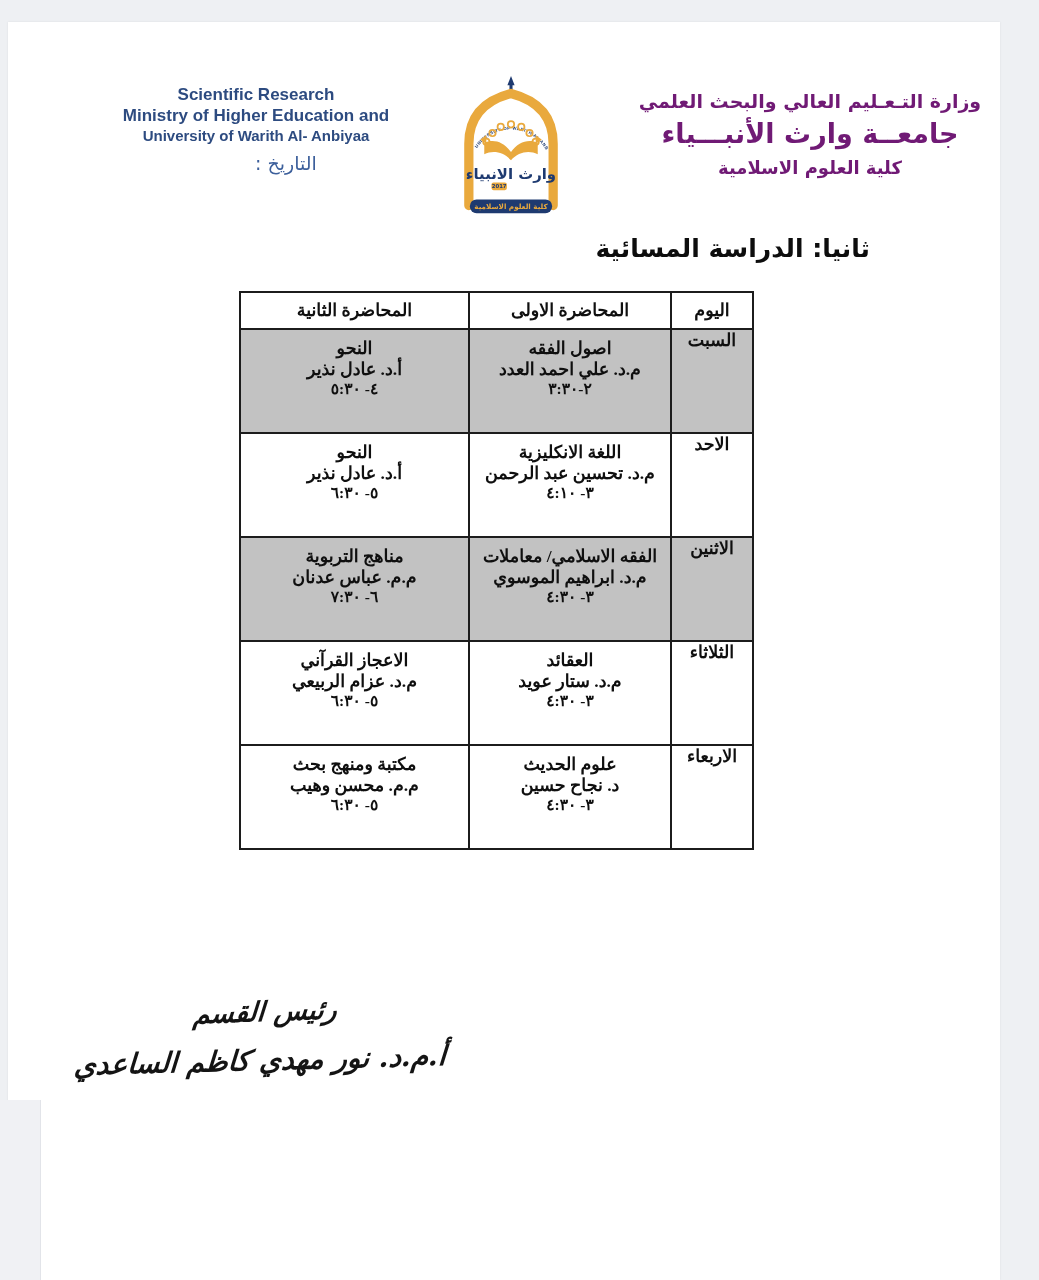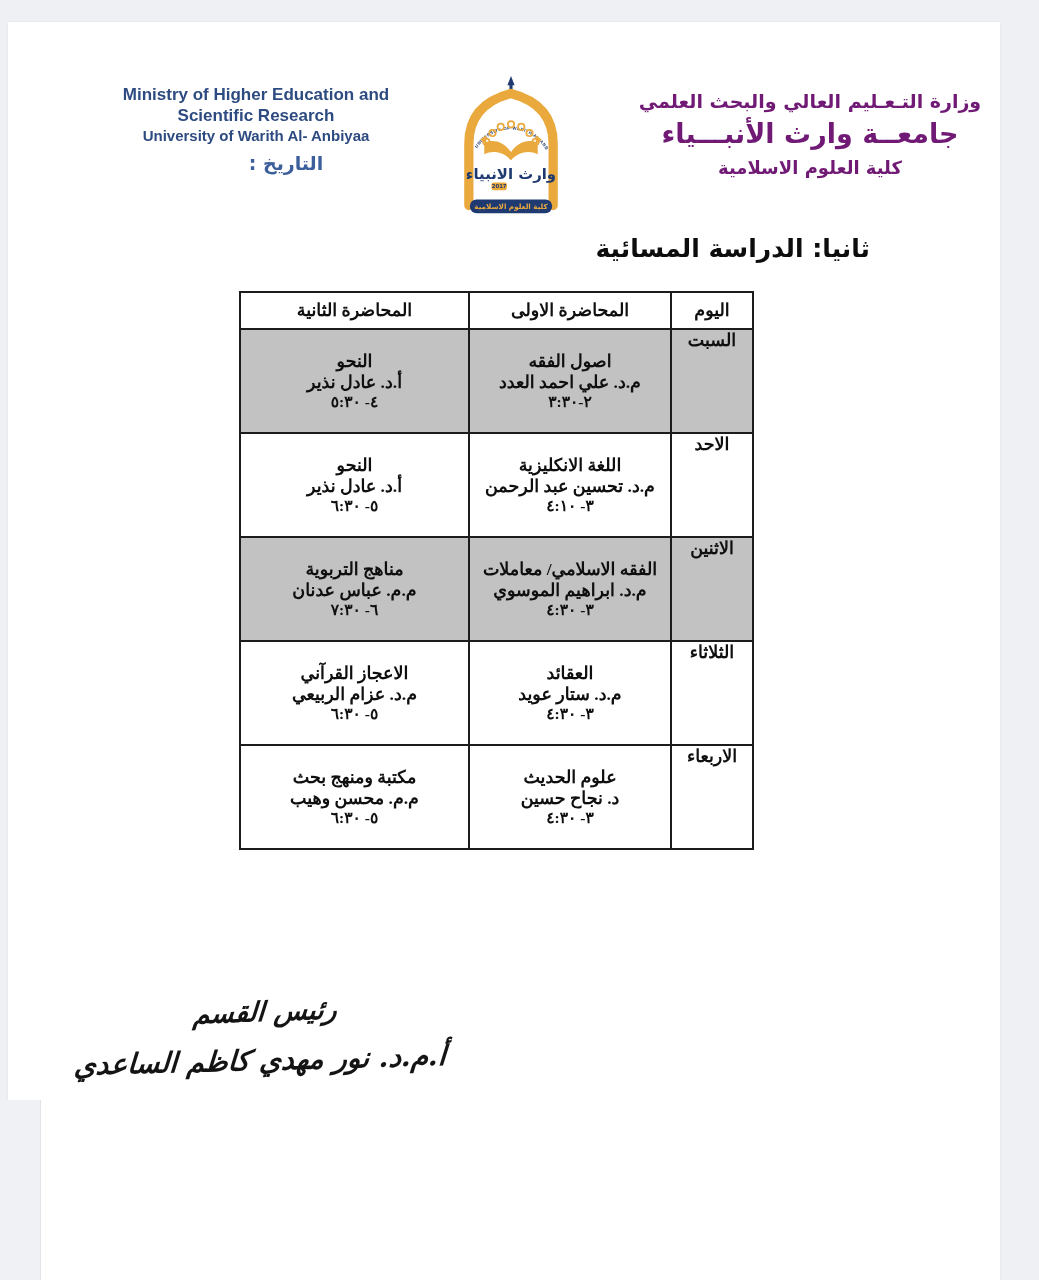--- a/index.html
+++ b/index.html
@@ -58,8 +58,8 @@
   <div class="edge-strip"></div>
 
   <div class="hdr-en">
+    <div class="l1">Scientific Research</div>
     <div class="l1">Ministry of Higher Education and</div>
-    <div class="l1">Scientific Research</div>
     <div class="l3">University of Warith Al- Anbiyaa</div>
     <div class="meta2">التاريخ :</div>
   </div>

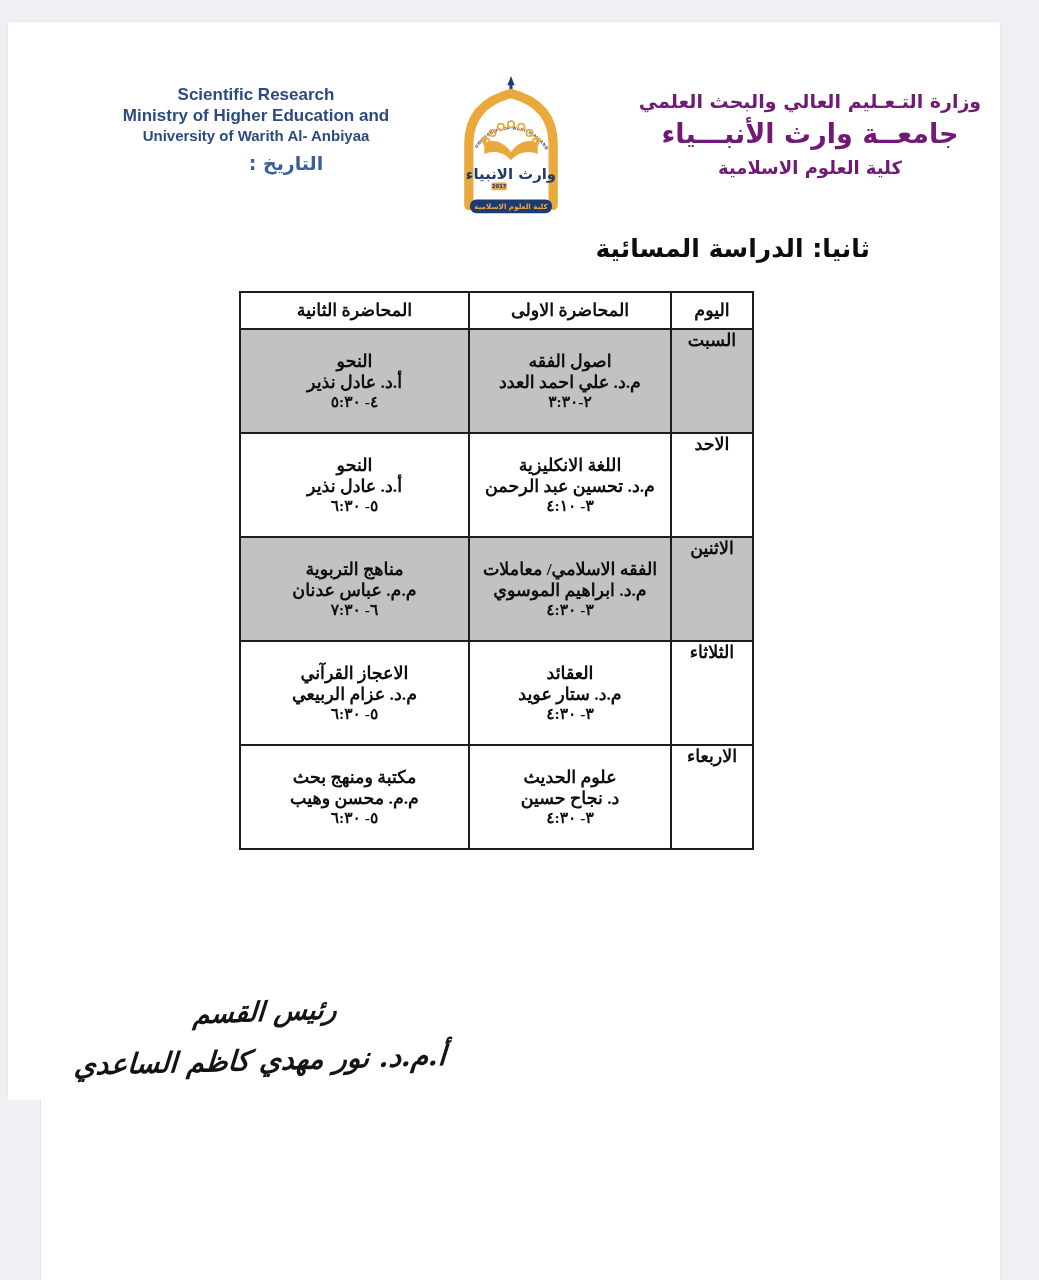--- a/index.html
+++ b/index.html
@@ -13,7 +13,7 @@
   .hdr-en .l1{font-size:17px;font-weight:600;line-height:1.25;font-family:"Liberation Sans","DejaVu Sans",sans-serif;}
   .hdr-en .l3{font-size:15px;font-weight:600;margin-top:0;font-family:"Liberation Sans","DejaVu Sans",sans-serif;}
   .hdr-en .meta{font-size:19px;font-weight:600;color:#3c5f9b;margin-top:6px;direction:rtl;padding-left:40px;}
-  .hdr-en .meta2{font-size:19px;font-weight:700;color:#3c5f9b;margin-top:8px;direction:rtl;padding-left:60px;}
+  .hdr-en .meta2{font-size:19px;font-weight:400;color:#3c5f9b;margin-top:8px;direction:rtl;padding-left:60px;}
 
   .logo-wrap{position:absolute;left:452px;top:76px;width:118px;height:146px;}
 

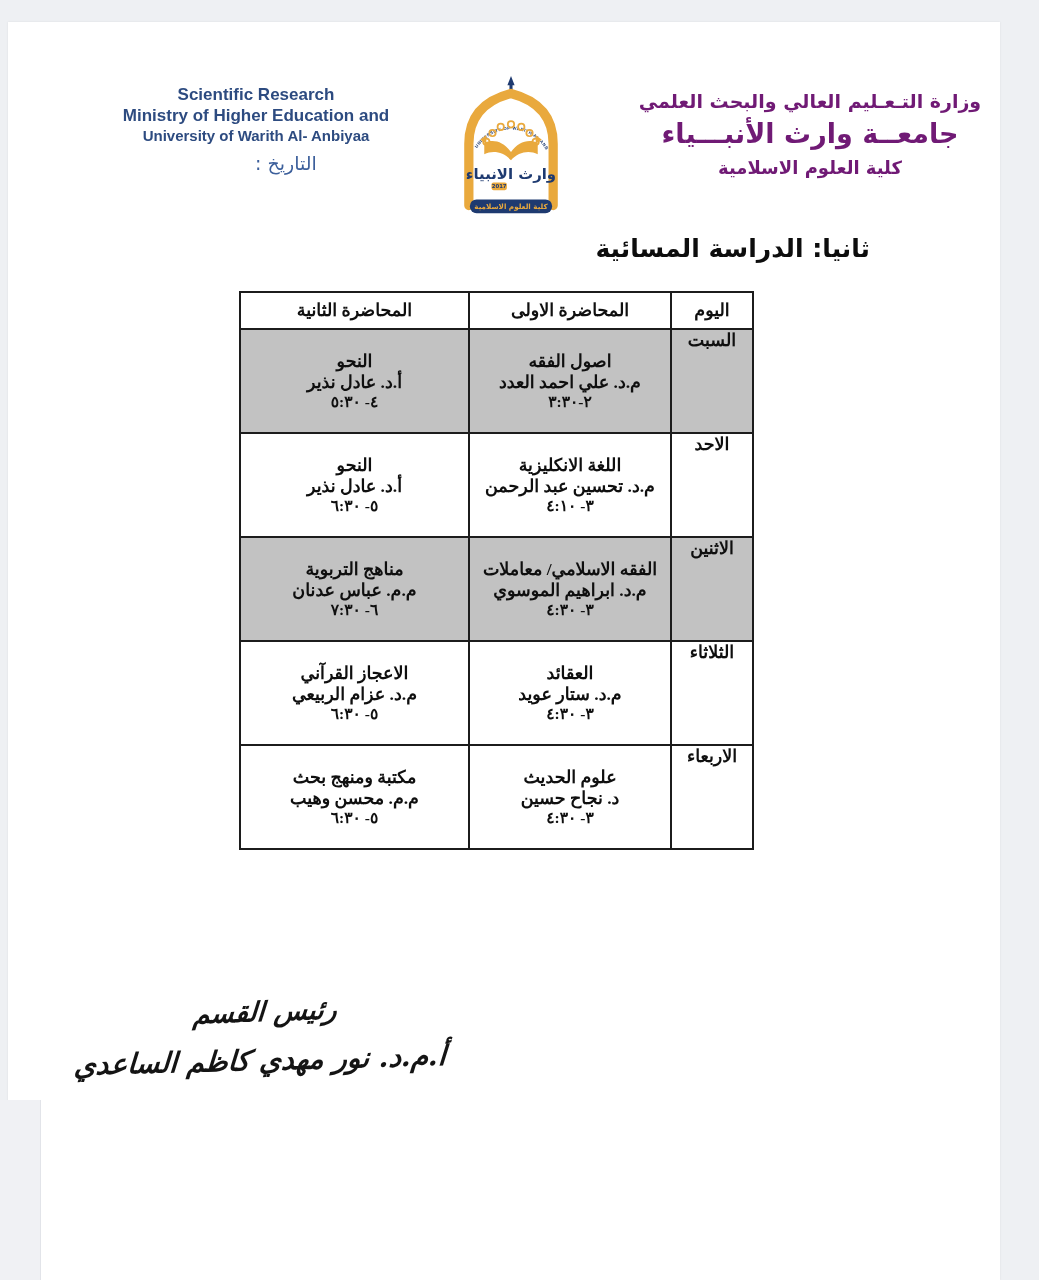--- a/index.html
+++ b/index.html
@@ -37,7 +37,7 @@
   .col-l2{width:229px;}
   tr.shade td{background:#c2c2c2;}
   td.daycell{font-size:17.5px;text-align:center;padding-top:8px;height:102px;}
-  .lect{display:flex;flex-direction:column;justify-content:center;height:86px;padding:8px 6px 8px 6px;text-align:center;}
+  .lect{display:flex;flex-direction:column;justify-content:flex-start;height:86px;padding:8px 6px 8px 6px;text-align:center;}
   .lect .course{font-size:17.5px;}
   .lect .teacher{font-size:17.5px;}
   .lect .time{font-size:15.5px;}

